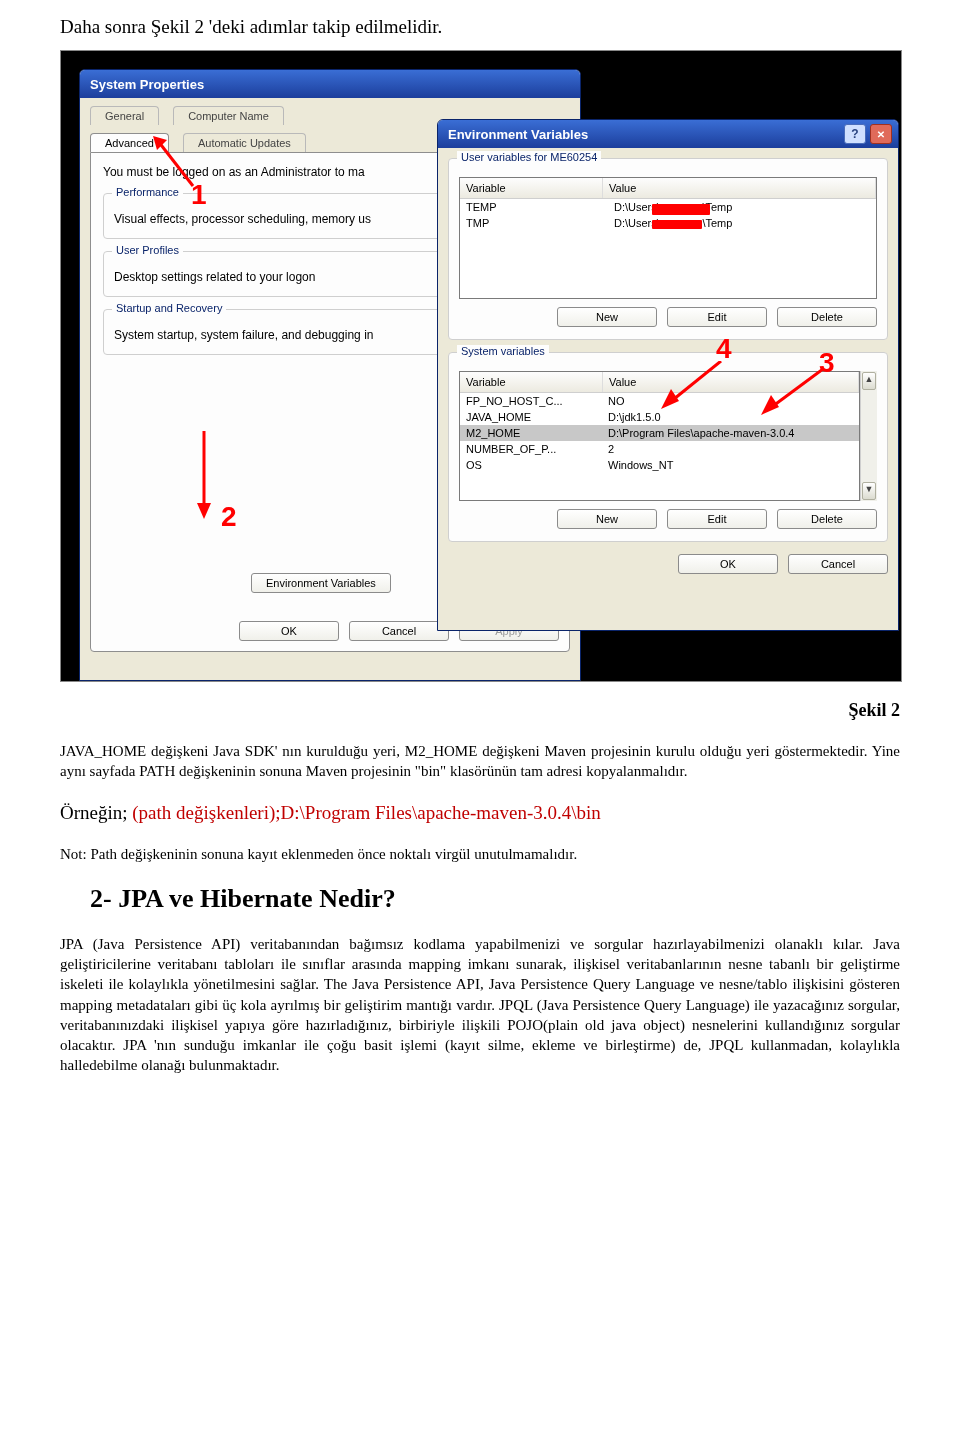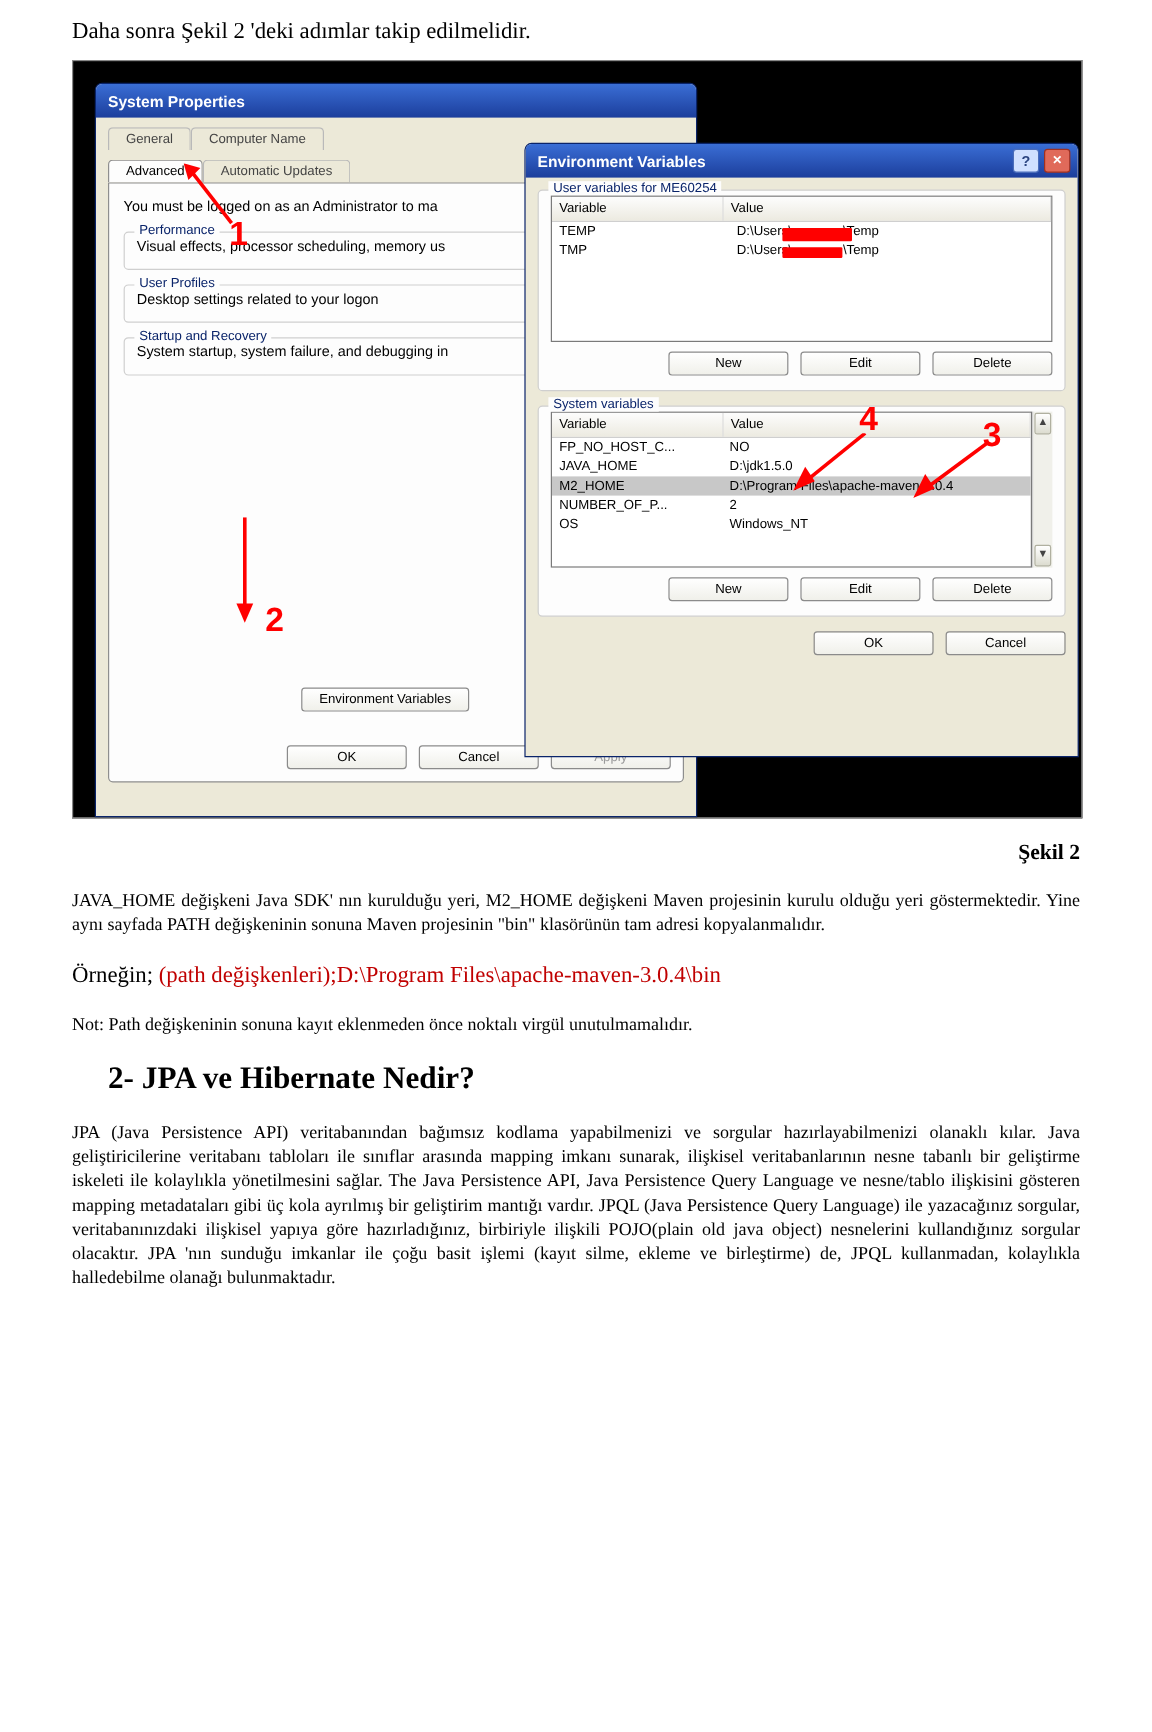--- a/index.html
+++ b/index.html
@@ -10,7 +10,7 @@
   
   .win1{position:absolute;left:18px;top:18px;width:500px;height:610px;background:#ece9d8;border:1px solid #0a246a;border-radius:6px 6px 0 0;overflow:hidden}
   .titlebar{height:28px;background:linear-gradient(#3a6ed5,#1c3e9c);color:#fff;font-weight:bold;padding-left:10px;display:flex;align-items:center;font-size:13px}
-  .tabs{display:flex;gap:0;margin:8px 10px 0}
+  .tabs{display:flex;gap:14px;margin:8px 10px 0}
   .tab{background:#ece9d8;border:1px solid #8e8e8e;border-bottom:none;padding:3px 14px;border-radius:4px 4px 0 0;font-size:11px;position:relative;background:#fdfdfd}
   .tab.inactive{background:#ece9d8;color:#444;border-color:#b9b9b9}
   .tab-content{margin:0 10px 10px;border:1px solid #8e8e8e;background:#fdfdfd;height:500px;border-radius:0 4px 4px 4px;padding:12px;box-sizing:border-box;position:relative}

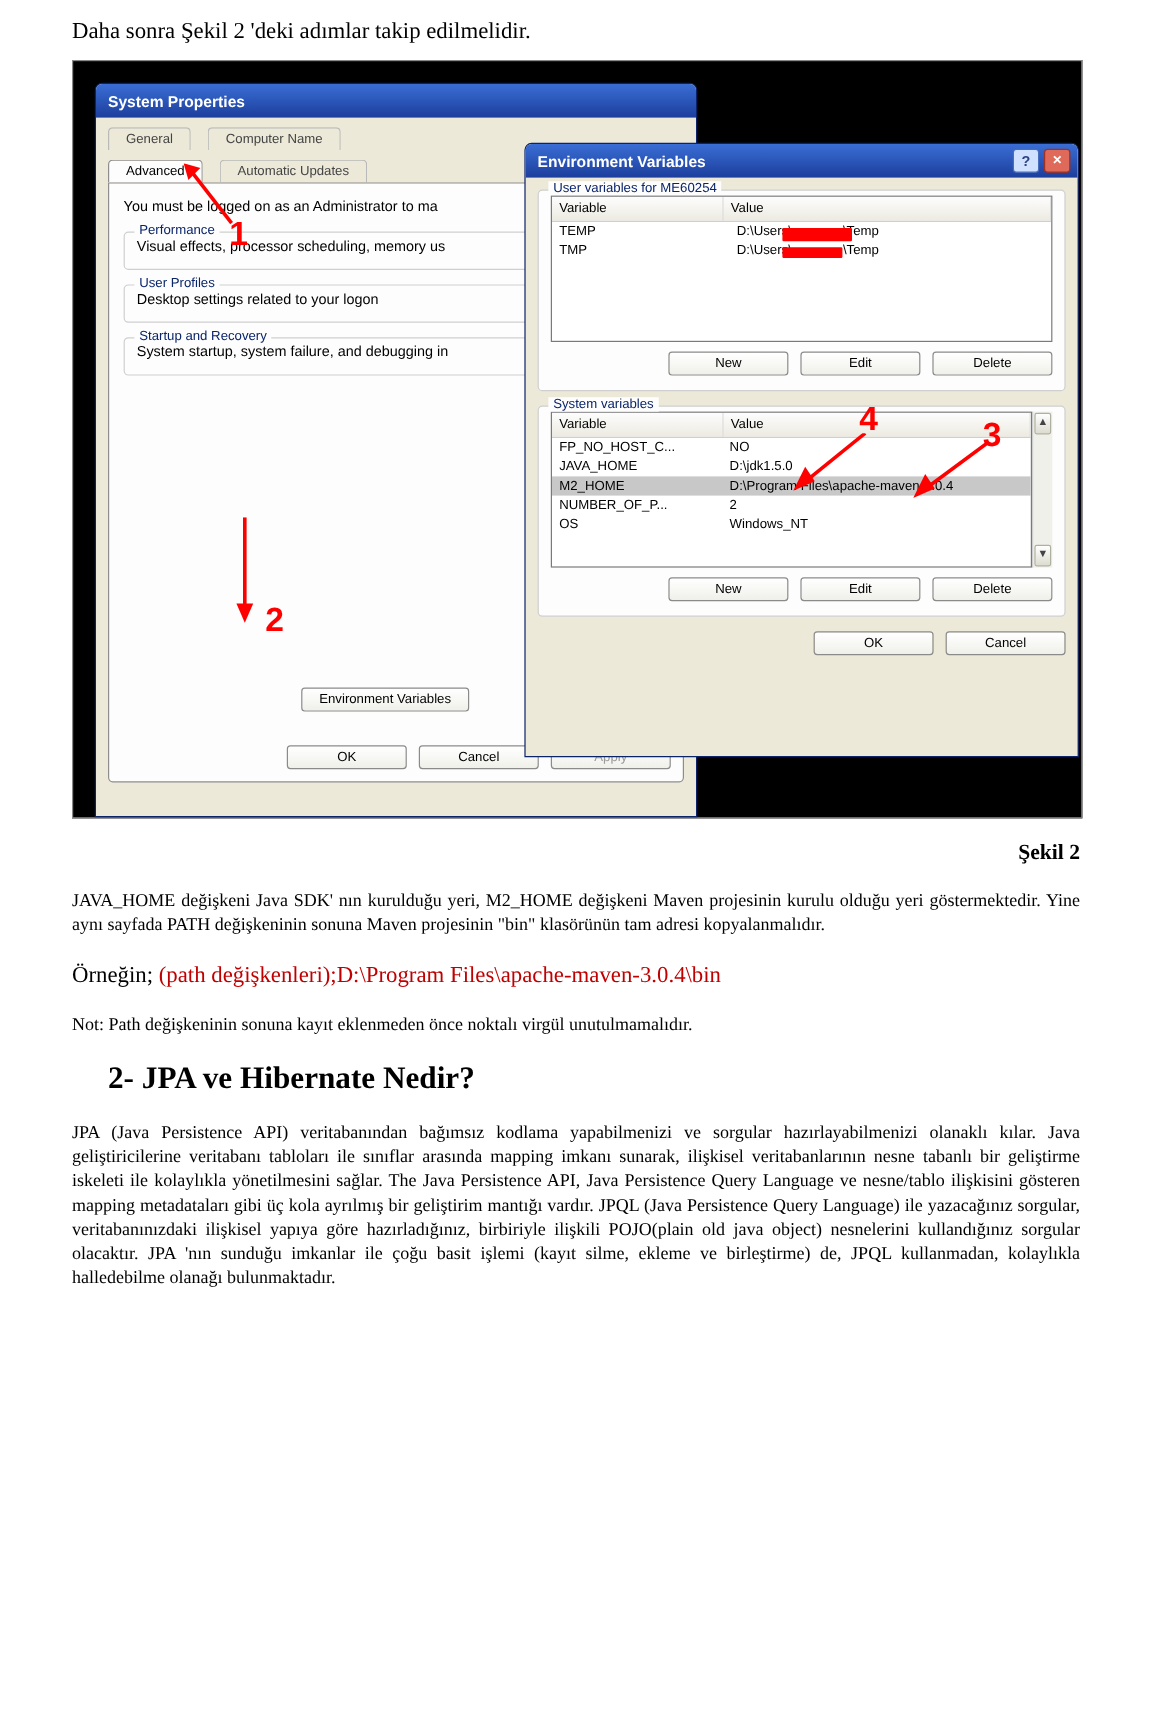--- a/index.html
+++ b/index.html
@@ -15,7 +15,7 @@
   .tab.inactive{background:#ece9d8;color:#444;border-color:#b9b9b9}
   .tab-content{margin:0 10px 10px;border:1px solid #8e8e8e;background:#fdfdfd;height:500px;border-radius:0 4px 4px 4px;padding:12px;box-sizing:border-box;position:relative}
   .blk{margin:0 0 14px}
-  .gbox{border:1px solid #cfcfcf;border-radius:4px;padding:4px 10px 12px;margin:0 0 12px;position:relative;background:#fdfdfd}
+  .gbox{border:1px solid #cfcfcf;border-radius:4px;padding:18px 10px 12px;margin:0 0 12px;position:relative;background:#fdfdfd}
   .gleg{position:absolute;top:-8px;left:8px;background:#fdfdfd;padding:0 4px;color:#0a246a;font-size:11px}
   .btn{background:linear-gradient(#fff,#f0f0ea);border:1px solid #8b8b8b;border-radius:3px;padding:3px 14px;font-size:11px;min-width:70px;text-align:center;display:inline-block}
   .btn.disabled{color:#9a9a9a}

